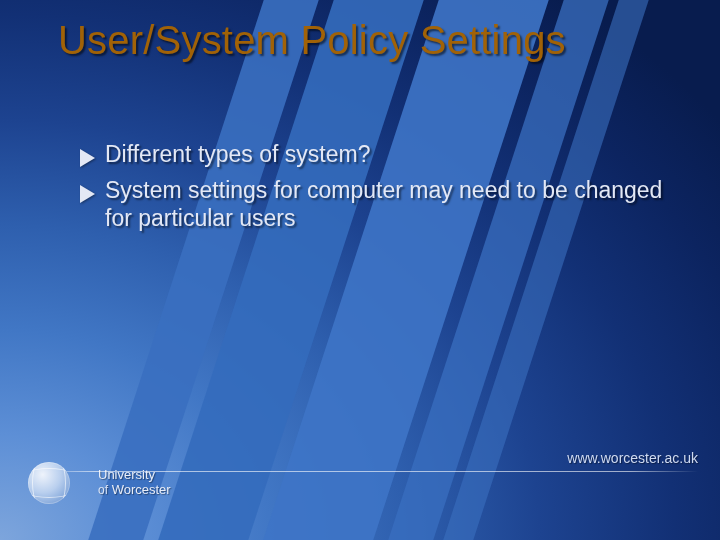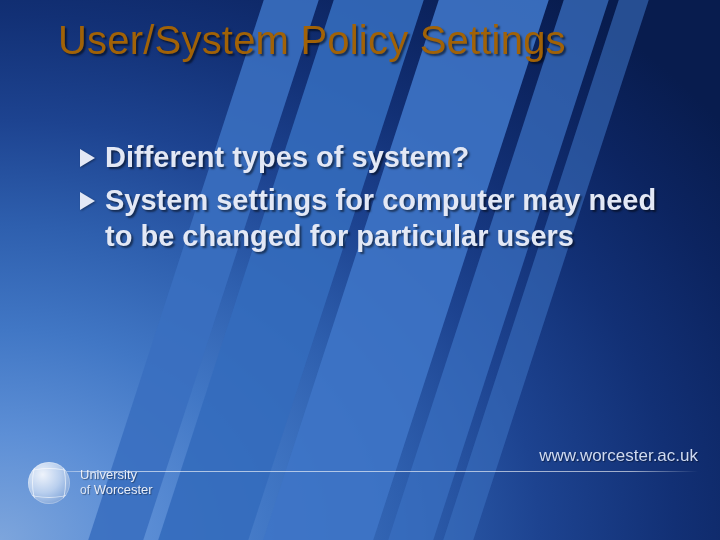--- a/index.html
+++ b/index.html
@@ -36,7 +36,7 @@
   filter:drop-shadow(1px 1px 1px rgba(0,0,0,0.4));
 }
 .l1-text {
-  font-size:29px; line-height:1.22; text-shadow:2px 2px 2px rgba(0,0,0,0.5);font-weight:bold;
+  font-size:23px; line-height:1.22; text-shadow:2px 2px 2px rgba(0,0,0,0.5);
 }
 .l2 {
   margin:4px 0 24px 30px;

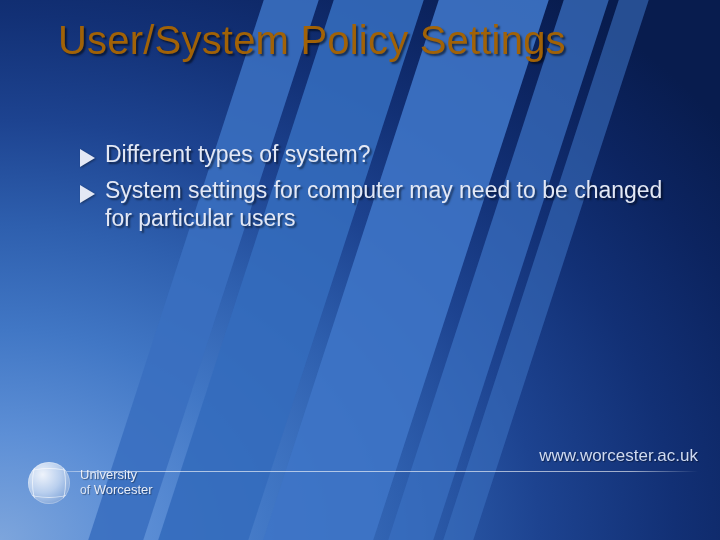--- a/index.html
+++ b/index.html
@@ -68,7 +68,7 @@
   height:1px; background:linear-gradient(to right, rgba(255,255,255,0.0), rgba(255,255,255,0.6) 10%, rgba(255,255,255,0.6) 90%, rgba(255,255,255,0.0));
 }
 .url {
-  position:absolute; right:0; bottom:56px; font-size:17px; color:#cfdaf1;
+  position:absolute; right:0; bottom:56px; font-size:14px; color:#cfdaf1;
   text-shadow:1px 1px 1px rgba(0,0,0,0.4);
 }
 </style>

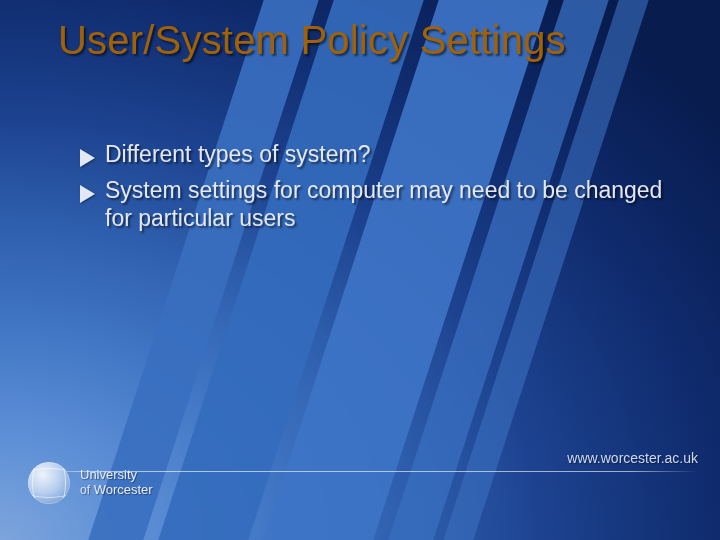--- a/index.html
+++ b/index.html
@@ -48,7 +48,7 @@
 .footer {
   position:absolute; left:28px; right:22px; bottom:18px; height:60px;
 }
-.logo { display:flex; align-items:center; gap:10px; }
+.logo { display:flex; align-items:center; gap:28px; }
 .globe {
   width:42px; height:42px; border-radius:50%;
   background:radial-gradient(circle at 35% 30%, #eef3fb 0%, #b9cfee 45%, #7fa4d9 80%);

